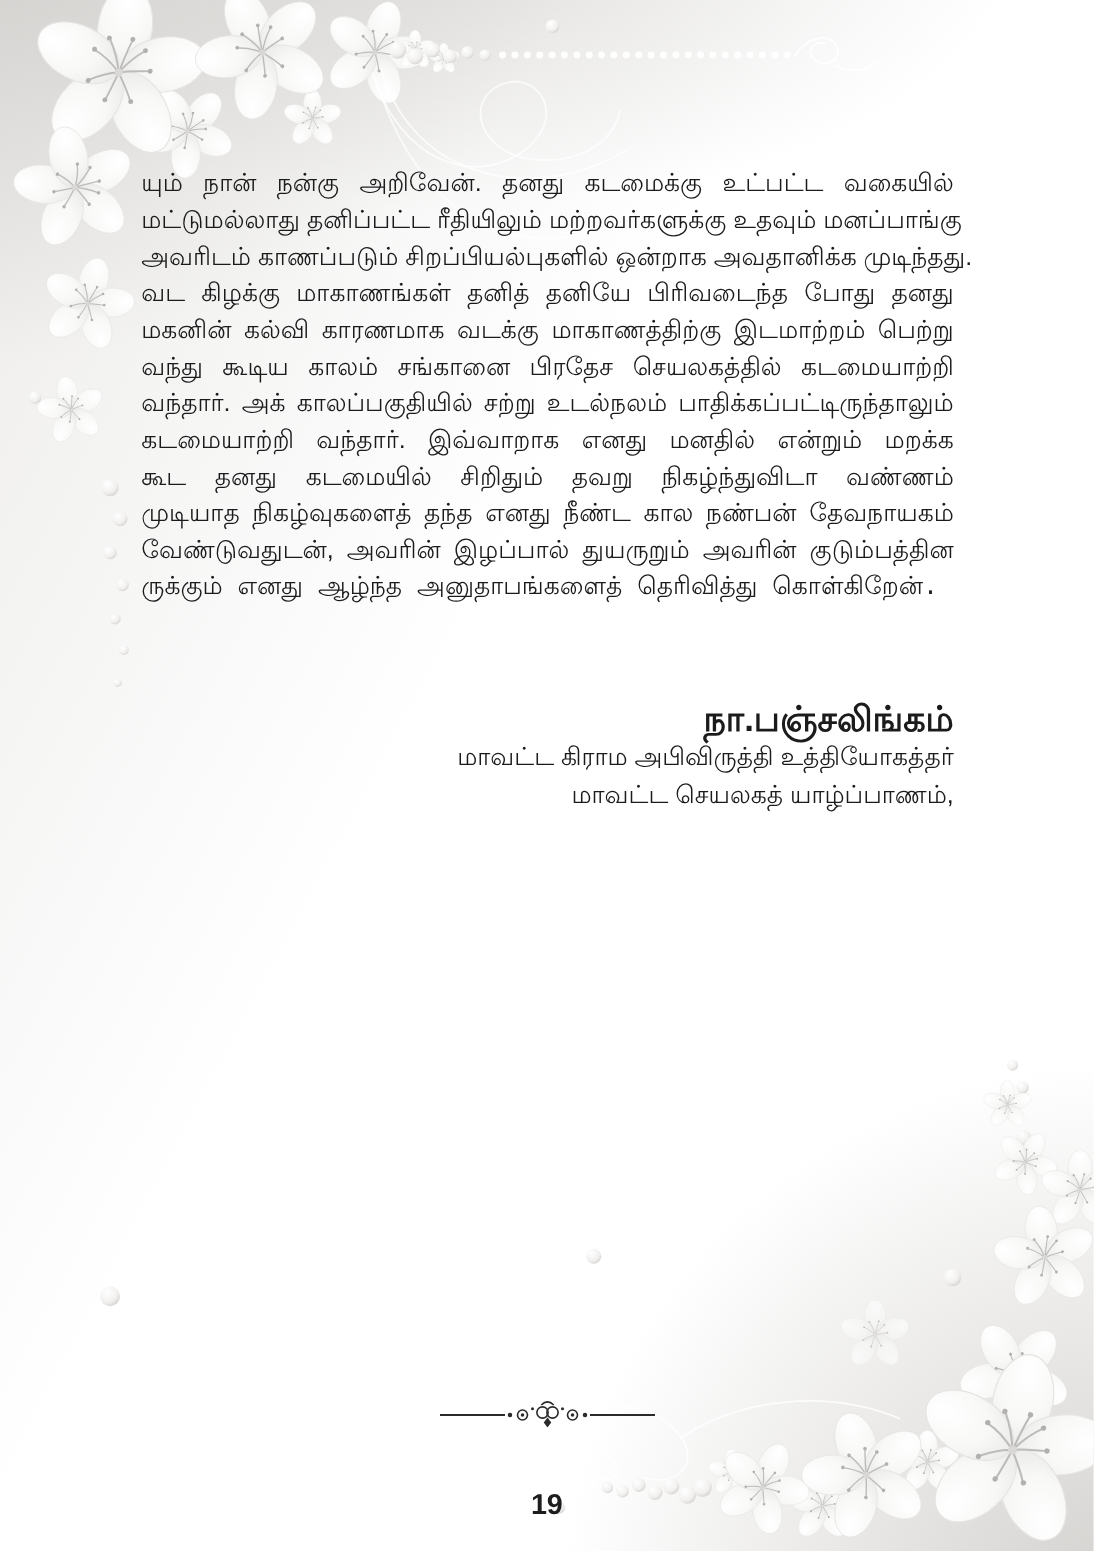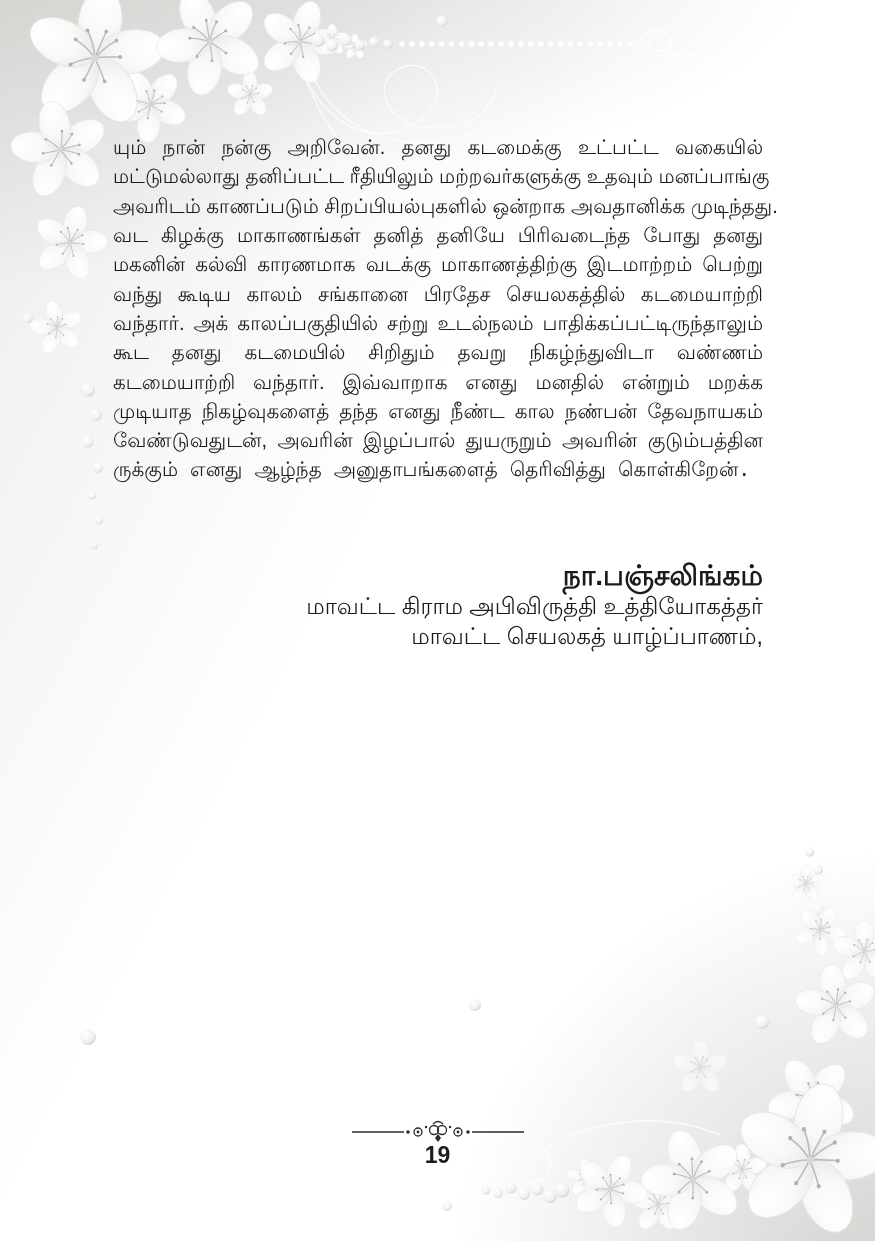--- a/index.html
+++ b/index.html
@@ -206,8 +206,8 @@
         <div class="line">மகனின் கல்வி காரணமாக வடக்கு மாகாணத்திற்கு இடமாற்றம் பெற்று</div>
         <div class="line">வந்து கூடிய காலம் சங்கானை பிரதேச செயலகத்தில் கடமையாற்றி</div>
         <div class="line">வந்தார். அக் காலப்பகுதியில் சற்று உடல்நலம் பாதிக்கப்பட்டிருந்தாலும்</div>
+        <div class="line">கடமையாற்றி வந்தார். இவ்வாறாக எனது மனதில் என்றும் மறக்க</div>
         <div class="line">கூட தனது கடமையில் சிறிதும் தவறு நிகழ்ந்துவிடா வண்ணம்</div>
-        <div class="line">கடமையாற்றி வந்தார். இவ்வாறாக எனது மனதில் என்றும் மறக்க</div>
         <div class="line">முடியாத நிகழ்வுகளைத் தந்த எனது நீண்ட கால நண்பன் தேவநாயகம்</div>
         <div class="line">வேண்டுவதுடன், அவரின் இழப்பால் துயருறும் அவரின் குடும்பத்தின</div>
         <div class="line">ருக்கும் எனது ஆழ்ந்த அனுதாபங்களைத் தெரிவித்து கொள்கிறேன்.</div>

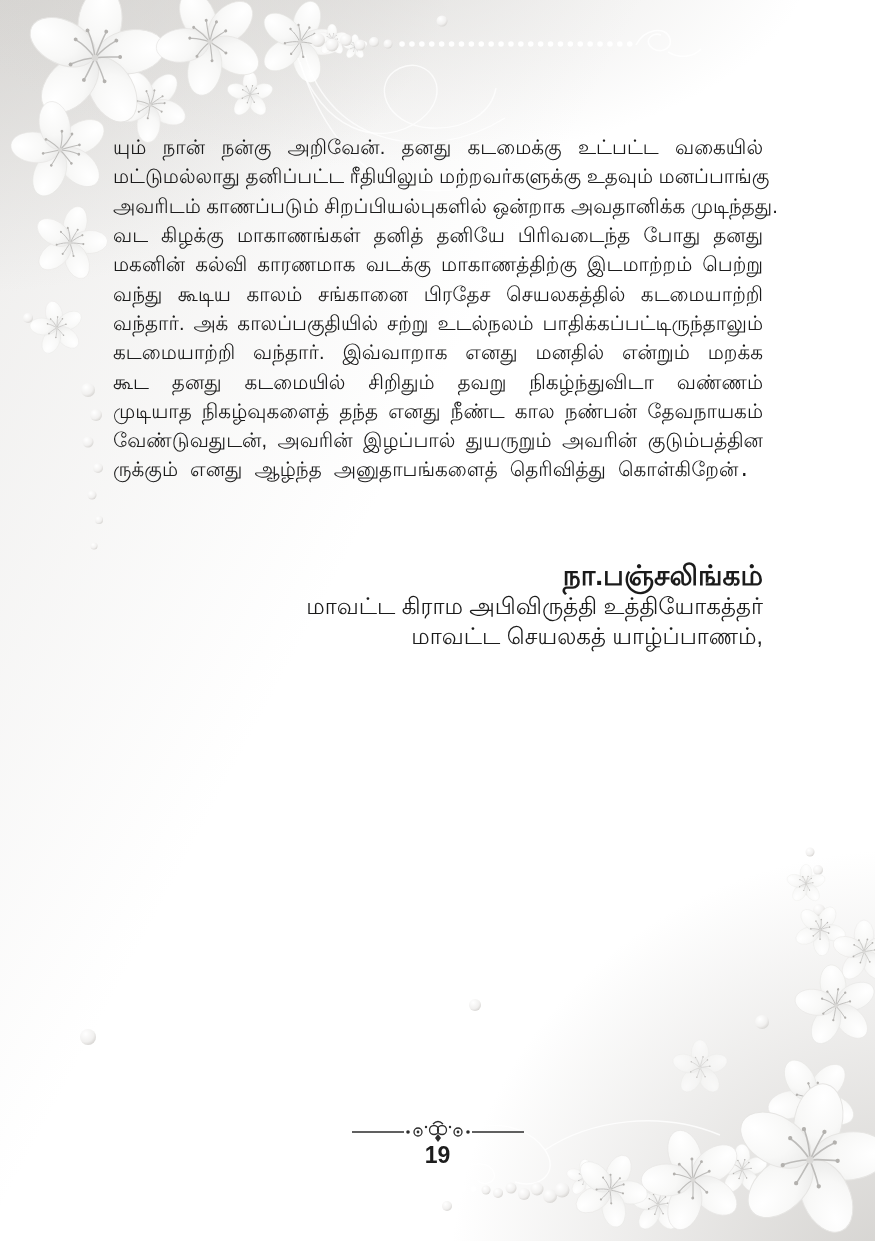--- a/index.html
+++ b/index.html
@@ -35,7 +35,7 @@
     position:absolute;right:112px;top:560px;text-align:right;color:#1b1b1b;
   }
   .sig-name{font-weight:bold;font-size:28px;line-height:31px;}
-  .sig-line{font-size:23px;line-height:30px;}
+  .sig-line{font-size:20px;line-height:30px;}
 
   .footer{
     position:absolute;left:50%;top:1120px;transform:translateX(-50%);

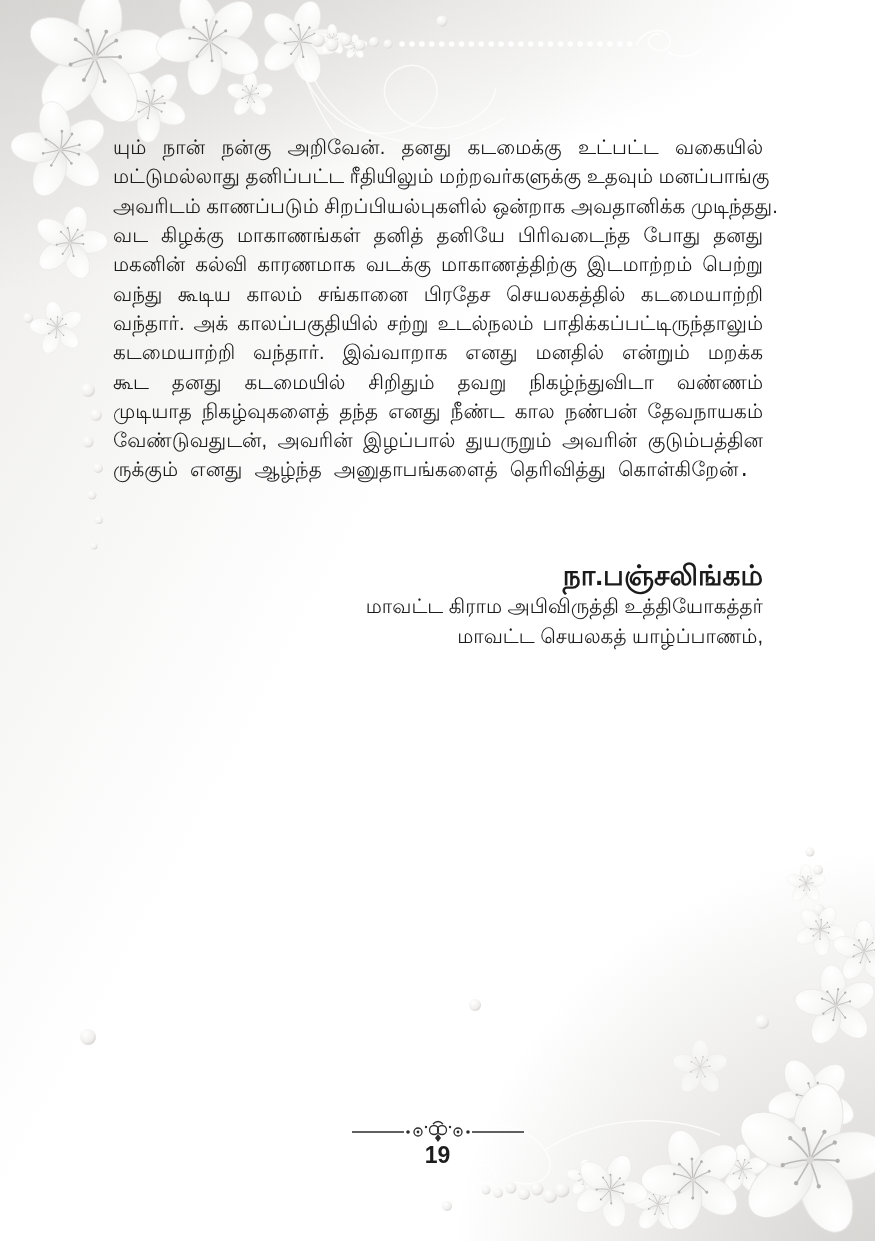--- a/index.html
+++ b/index.html
@@ -39,7 +39,7 @@
 
   .footer{
     position:absolute;left:50%;top:1120px;transform:translateX(-50%);
-    display:flex;flex-direction:column;align-items:center;z-index:1;
+    display:flex;flex-direction:column;align-items:center;z-index:1;gap:48px;
   }
   .page-number{
     font-size:23px;font-weight:bold;color:#1d1d1d;line-height:24px;margin-top:1px;

